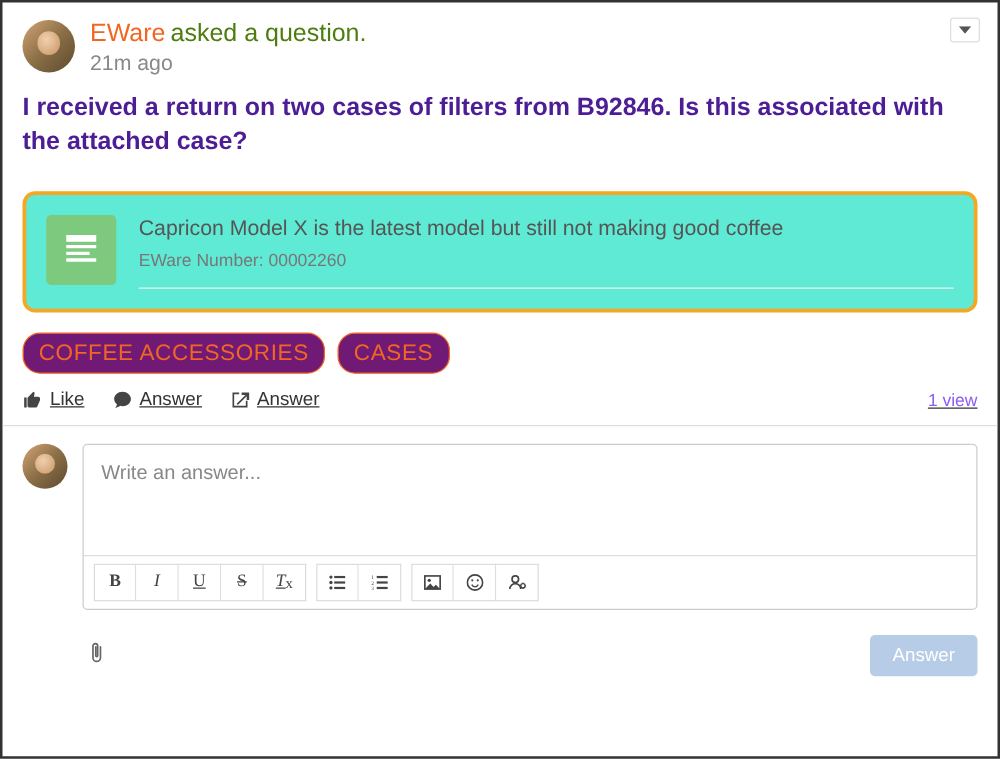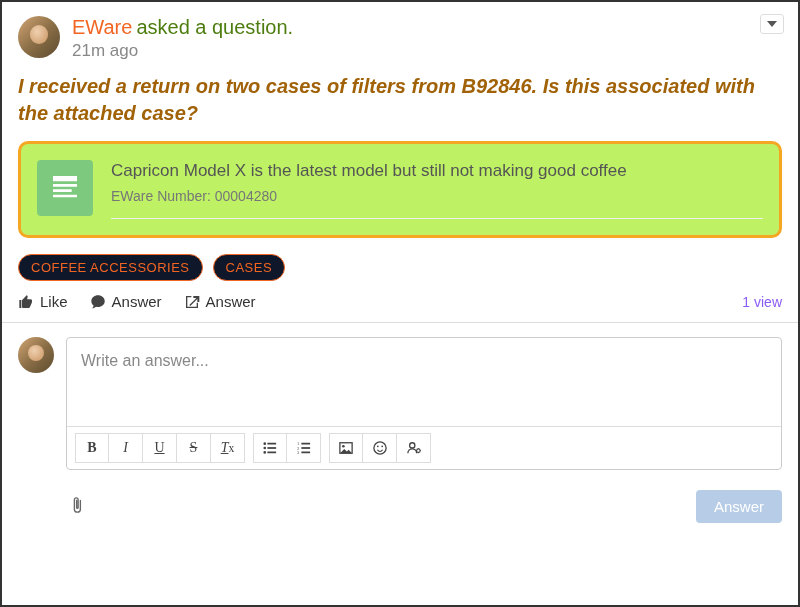--- a/index.html
+++ b/index.html
@@ -15,7 +15,7 @@
 .time { color: #888; font-size: 17px; margin-top: 2px; }
 .dropdown-btn { position: absolute; top: 12px; right: 14px; width: 24px; height: 20px; border: 1px solid #ddd; border-radius: 3px; background: #fff; display: flex; align-items: center; justify-content: center; cursor: pointer; }
 .dropdown-btn svg { width: 10px; height: 6px; fill: #555; }
-.question-text { font-size: 20px; font-weight: 700; color: #a16207; line-height: 1.35; margin-bottom: 14px; font-style: italic; }
+.question-text { font-size: 20px; font-weight: 700; color: #4c1d95; line-height: 1.35; margin-bottom: 26px; }
 .attachment { border: 3px solid #f5a623; border-radius: 10px; padding: 16px; display: flex; gap: 18px; align-items: flex-start; margin-bottom: 16px; background: #bef264; }
 .att-icon { width: 56px; height: 56px; background: #7dc97d; border-radius: 4px; display: flex; align-items: center; justify-content: center; flex-shrink: 0; }
 .att-icon svg { width: 32px; height: 32px; fill: #fff; }

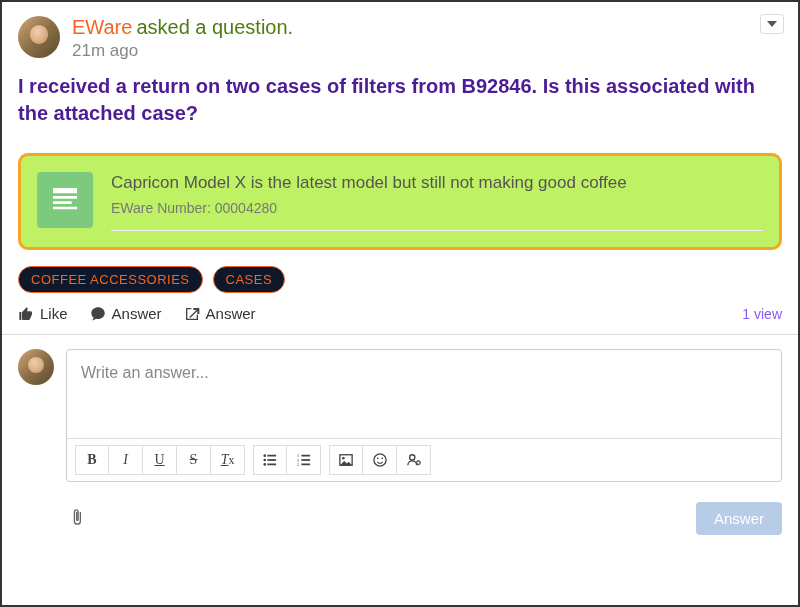--- a/index.html
+++ b/index.html
@@ -16,7 +16,7 @@
 .dropdown-btn { position: absolute; top: 12px; right: 14px; width: 24px; height: 20px; border: 1px solid #ddd; border-radius: 3px; background: #fff; display: flex; align-items: center; justify-content: center; cursor: pointer; }
 .dropdown-btn svg { width: 10px; height: 6px; fill: #555; }
 .question-text { font-size: 20px; font-weight: 700; color: #4c1d95; line-height: 1.35; margin-bottom: 26px; }
-.attachment { border: 3px solid #f5a623; border-radius: 10px; padding: 16px; display: flex; gap: 18px; align-items: flex-start; margin-bottom: 16px; background: #bef264; }
+.attachment { border: 3px solid #f5a623; border-radius: 10px; padding: 16px; display: flex; gap: 18px; align-items: flex-start; margin-bottom: 16px; background: #5eead4; }
 .att-icon { width: 56px; height: 56px; background: #7dc97d; border-radius: 4px; display: flex; align-items: center; justify-content: center; flex-shrink: 0; }
 .att-icon svg { width: 32px; height: 32px; fill: #fff; }
 .att-body { flex: 1; }

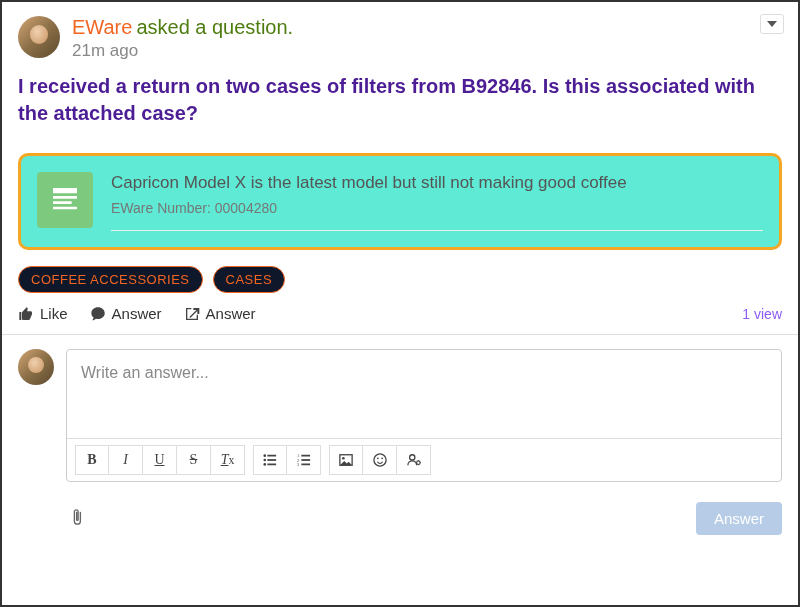--- a/index.html
+++ b/index.html
@@ -74,7 +74,7 @@
     <div class="att-body">
       <div class="att-title">Capricon Model X is the latest model but still not making good coffee</div>
       <div class="att-sub">
-        <span class="lbl">EWare Number:</span><span>00004280</span>
+        <span class="lbl">EWare Number:</span><span>00002260</span>
       </div>
       <div class="inner-divider"></div>
     </div>

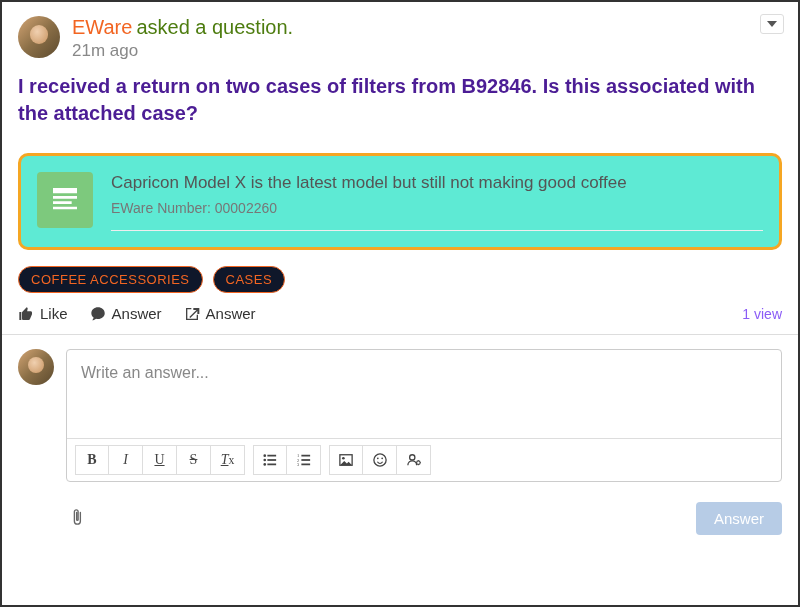--- a/index.html
+++ b/index.html
@@ -25,7 +25,7 @@
 .att-sub .lbl::after { content: " "; }
 .inner-divider { border-top: 1px solid #eee; margin-top: 14px; }
 .tags { display: flex; gap: 10px; margin-bottom: 12px; }
-.tag { border: 1px solid #f26522; color: #f26522; font-size: 13px; letter-spacing: 0.5px; padding: 5px 12px; border-radius: 14px; background: #0f172a; cursor: pointer; }
+.tag { border: 1px solid #f26522; color: #f26522; font-size: 18px; letter-spacing: 0.5px; padding: 5px 12px; border-radius: 14px; background: #701a75; cursor: pointer; }
 .actions { display: flex; align-items: center; gap: 22px; font-size: 15px; color: #333; padding-bottom: 12px; }
 .action { display: inline-flex; align-items: center; gap: 6px; cursor: pointer; }
 .action svg { width: 16px; height: 16px; fill: #444; }

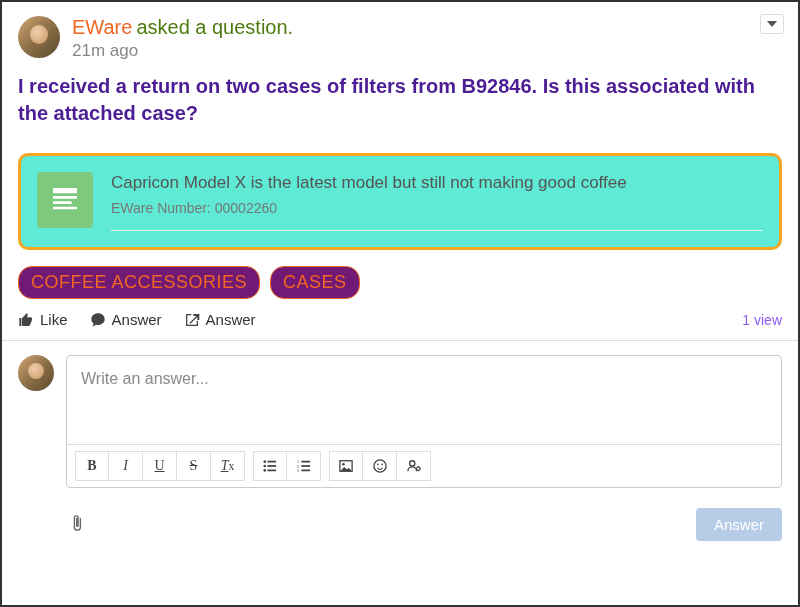--- a/index.html
+++ b/index.html
@@ -26,7 +26,7 @@
 .inner-divider { border-top: 1px solid #eee; margin-top: 14px; }
 .tags { display: flex; gap: 10px; margin-bottom: 12px; }
 .tag { border: 1px solid #f26522; color: #f26522; font-size: 18px; letter-spacing: 0.5px; padding: 5px 12px; border-radius: 14px; background: #701a75; cursor: pointer; }
-.actions { display: flex; align-items: center; gap: 22px; font-size: 15px; color: #333; padding-bottom: 12px; }
+.actions { display: flex; align-items: center; gap: 22px; font-size: 15px; color: #333; padding-bottom: 12px; text-decoration: underline; }
 .action { display: inline-flex; align-items: center; gap: 6px; cursor: pointer; }
 .action svg { width: 16px; height: 16px; fill: #444; }
 .views { margin-left: auto; color: #8b5cf6; font-size: 14px; cursor: default; }

